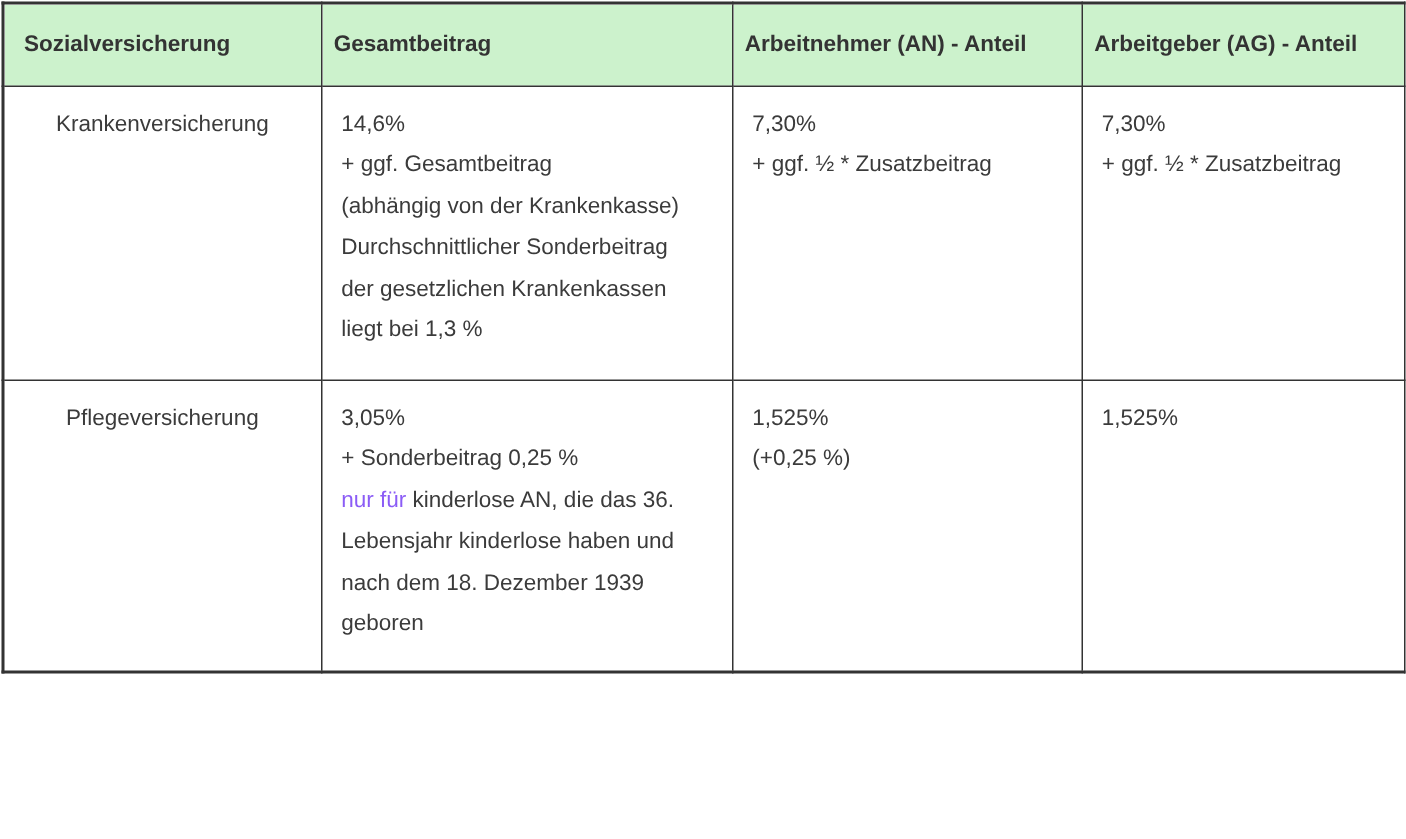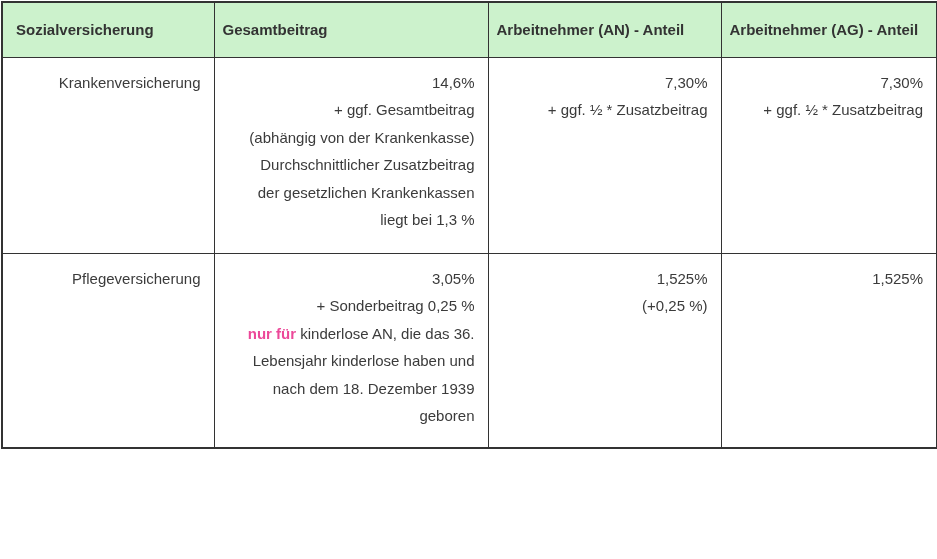--- a/index.html
+++ b/index.html
@@ -74,7 +74,7 @@
         <th class="col-first">Sozialversicherung</th>
         <th>Gesamtbeitrag</th>
         <th>Arbeitnehmer (AN) - Anteil</th>
-        <th>Arbeitnehmer (AG) - Anteil</th>
+        <th>Arbeitgeber (AG) - Anteil</th>
       </tr>
     </thead>
     <tbody>

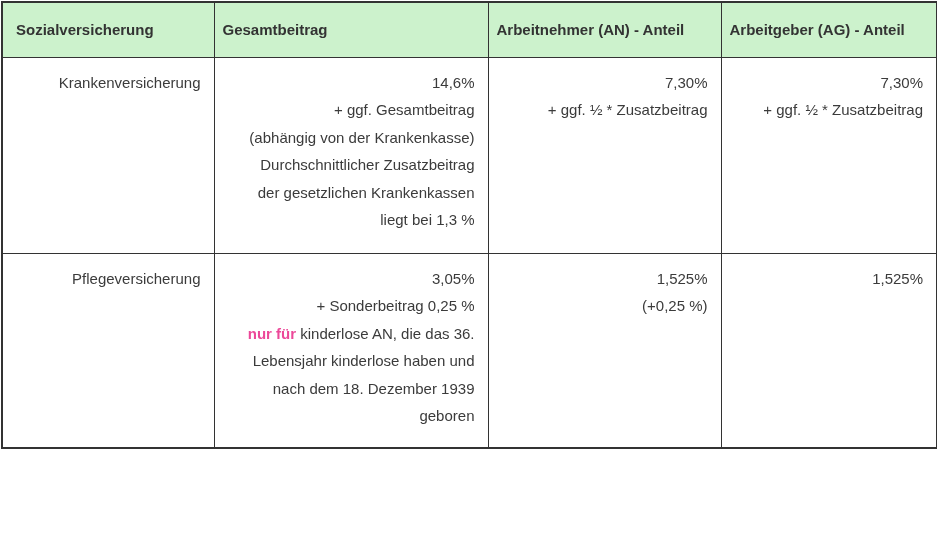--- a/index.html
+++ b/index.html
@@ -46,7 +46,7 @@
     line-height: 27.6px;
     background: #ffffff;
   }
-  td.cell-name   { text-align: right; }
+  td.cell-name   { text-align: center; }
   td.cell-values { text-align: right; }
   tr.row-kranken      { height: 196px; }
   tr.row-renten       { height: 54px;  }

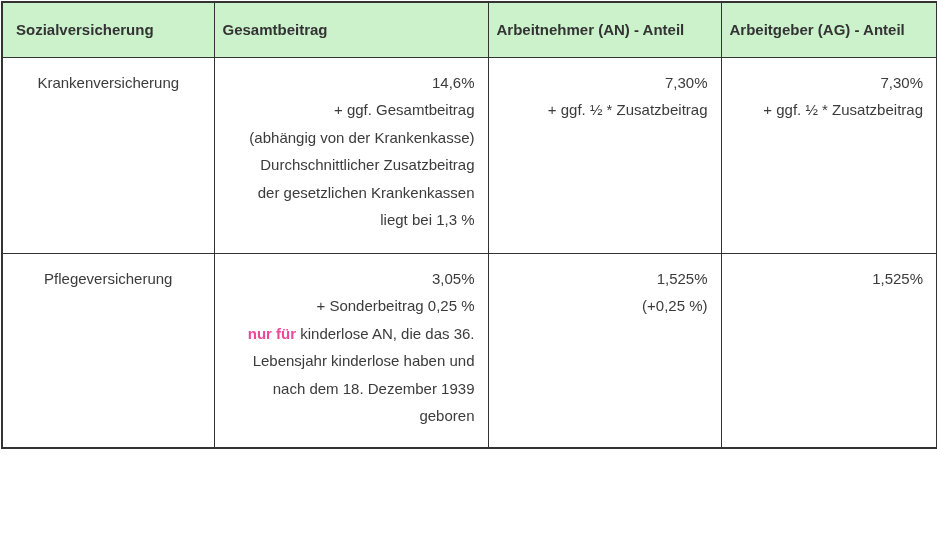--- a/index.html
+++ b/index.html
@@ -47,7 +47,7 @@
     background: #ffffff;
   }
   td.cell-name   { text-align: center; }
-  td.cell-values { text-align: right; }
+  td.cell-values { text-align: left; }
   tr.row-kranken      { height: 196px; }
   tr.row-renten       { height: 54px;  }
   tr.row-arbeitslosen { height: 55px;  }

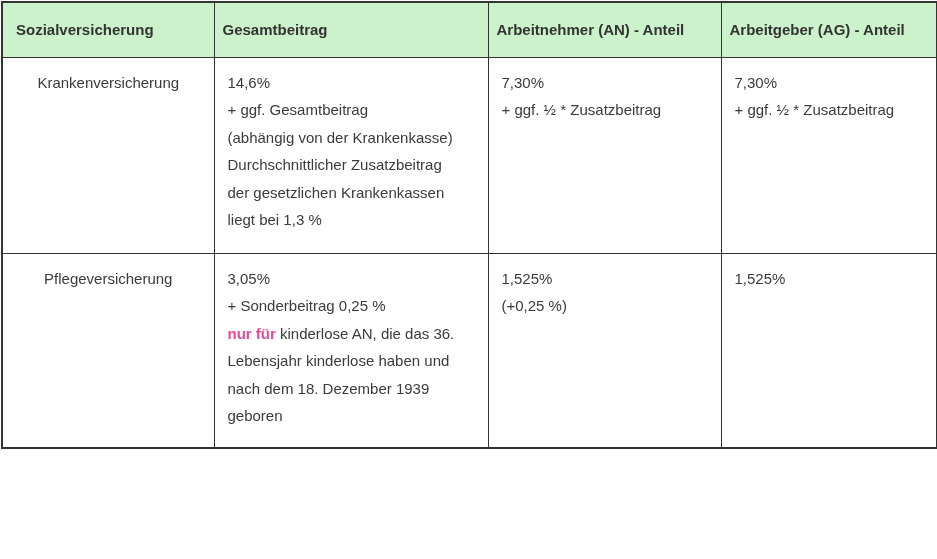--- a/index.html
+++ b/index.html
@@ -86,7 +86,7 @@
           <span class="line">14,6%</span>
           <span class="line">+ ggf. Gesamtbeitrag</span>
           <span class="line">(abhängig von der Krankenkasse)</span>
-          <span class="line">Durchschnittlicher Zusatzbeitrag</span>
+          <span class="line">Durchschnittlicher Sonderbeitrag</span>
           <span class="line">der gesetzlichen Krankenkassen</span>
           <span class="line">liegt bei 1,3 %</span>
         </td>

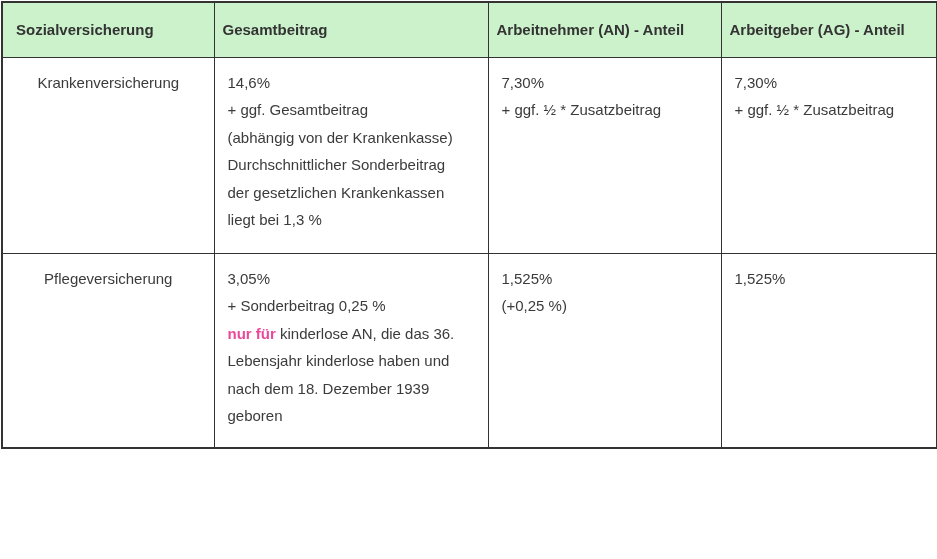--- a/index.html
+++ b/index.html
@@ -54,8 +54,8 @@
   tr.row-pflege       { height: 195px; }
   .line { display: block; }
   .hl {
-    color: #ec4899;
-    font-weight: bold;
+    color: #8b5cf6;
+    font-weight: normal;
   }
 </style>
 </head>

